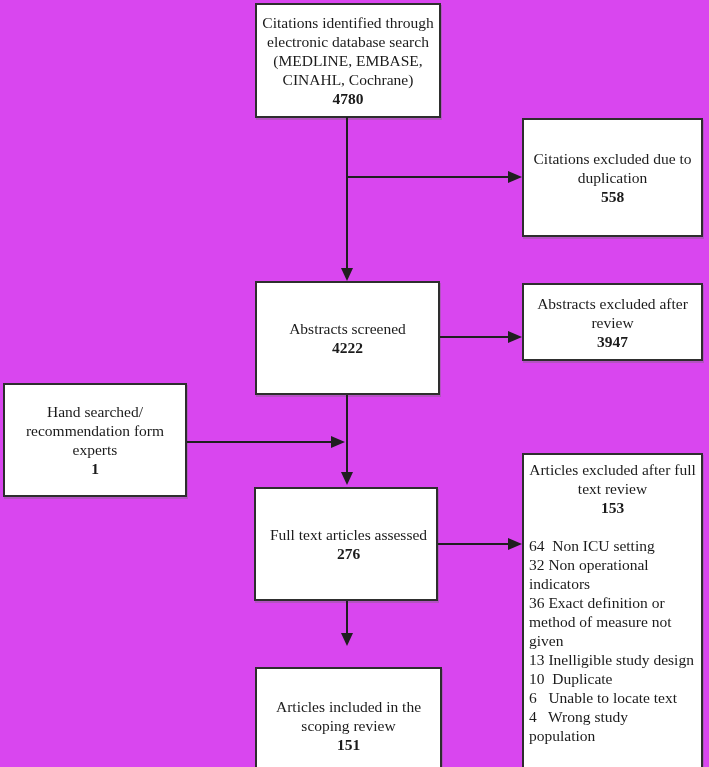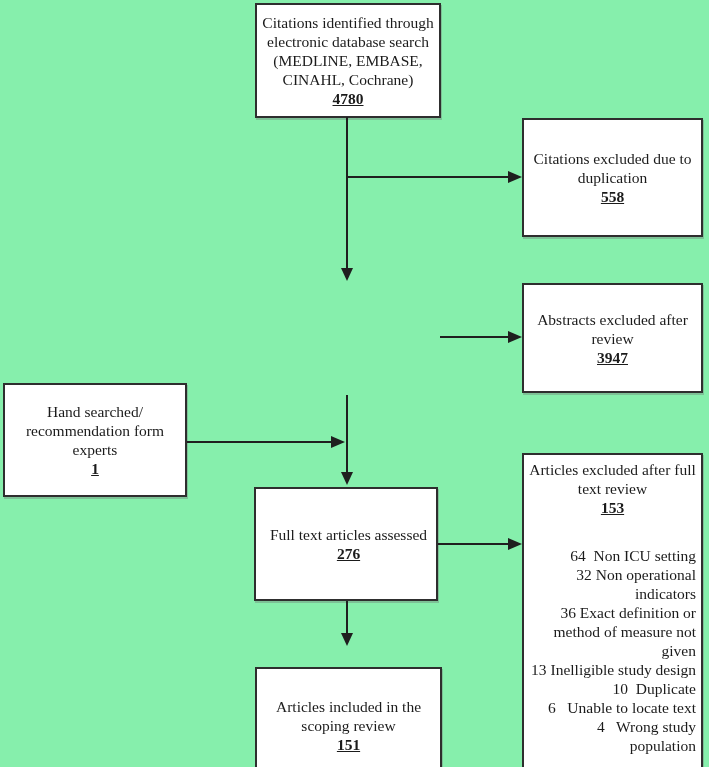--- a/index.html
+++ b/index.html
@@ -7,7 +7,7 @@
     position: relative;
     width: 709px;
     height: 767px;
-    background: #86efac;
+    background: #d946ef;
     font-family: "Liberation Serif", serif;
     font-size: 15.5px;
     line-height: 19px;

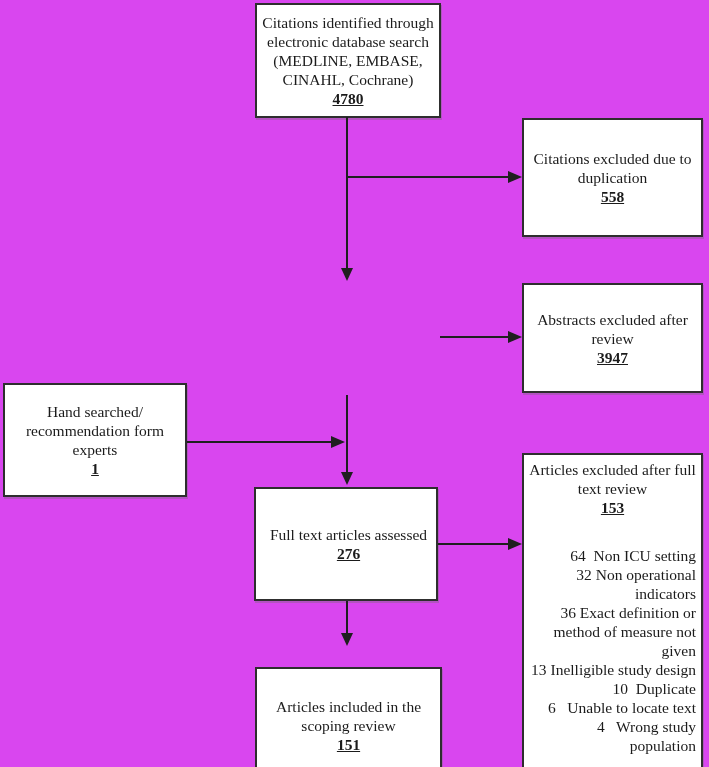--- a/index.html
+++ b/index.html
@@ -27,7 +27,7 @@
     padding: 0 5px;
     box-shadow: 1px 2px 0 rgba(110,110,110,0.35);
   }
-  .count { font-weight: bold; text-decoration: underline; }
+  .count { font-weight: bold; }
   .b-cit     { left:255px; top:3px;   width:186px; height:115px; }
   .b-dup     { left:522px; top:118px; width:181px; height:119px; }
   .b-abs     { left:255px; top:281px; width:185px; height:114px; }

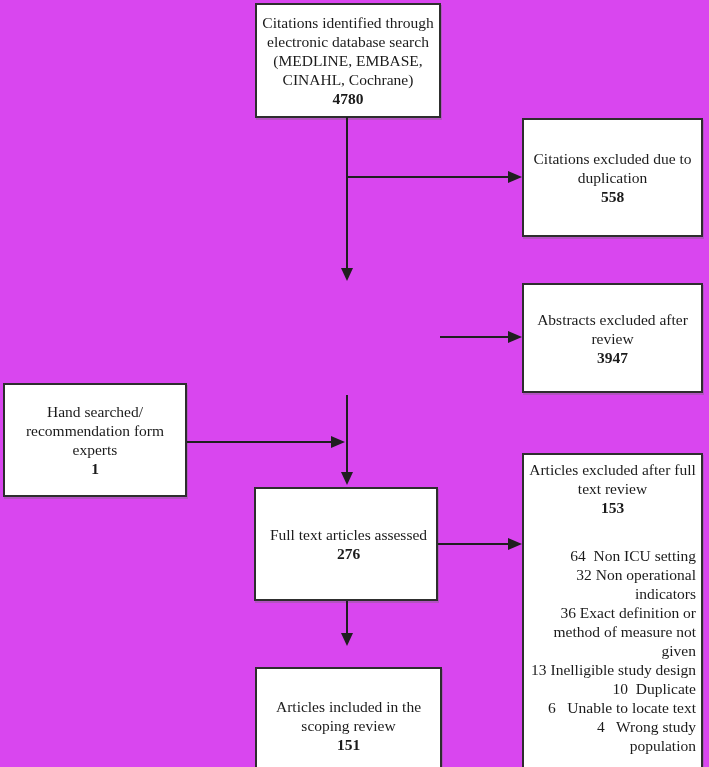--- a/index.html
+++ b/index.html
@@ -31,7 +31,7 @@
   .b-cit     { left:255px; top:3px;   width:186px; height:115px; }
   .b-dup     { left:522px; top:118px; width:181px; height:119px; }
   .b-abs     { left:255px; top:281px; width:185px; height:114px; }
-  .b-absexcl { left:522px; top:283px; width:181px; height:110px; }
+  .b-absexcl { left:522px; top:283px; width:181px; height:78px; }
   .b-hand    { left:3px;   top:383px; width:184px; height:114px; }
   .b-full    { left:254px; top:487px; width:184px; height:114px;padding-left:10px; }
   .b-artexcl { left:522px; top:453px; width:181px; height:317px;

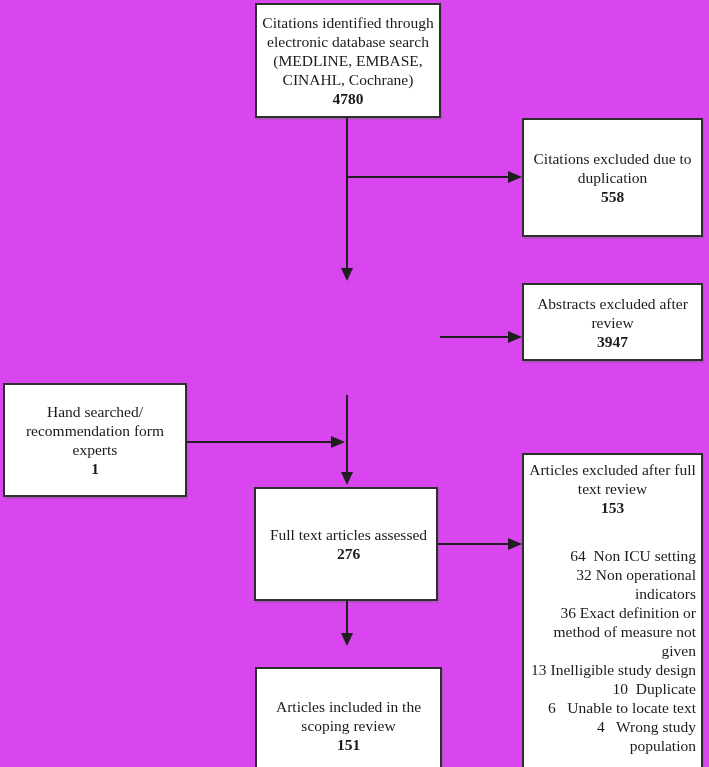--- a/index.html
+++ b/index.html
@@ -82,6 +82,10 @@
     <div class="count">558</div>
   </div>
 
+  <div class="box b-abs">
+    <div>Abstracts screened</div>
+    <div class="count">4222</div>
+  </div>
 
   <div class="box b-absexcl">
     <div>Abstracts excluded after review</div>

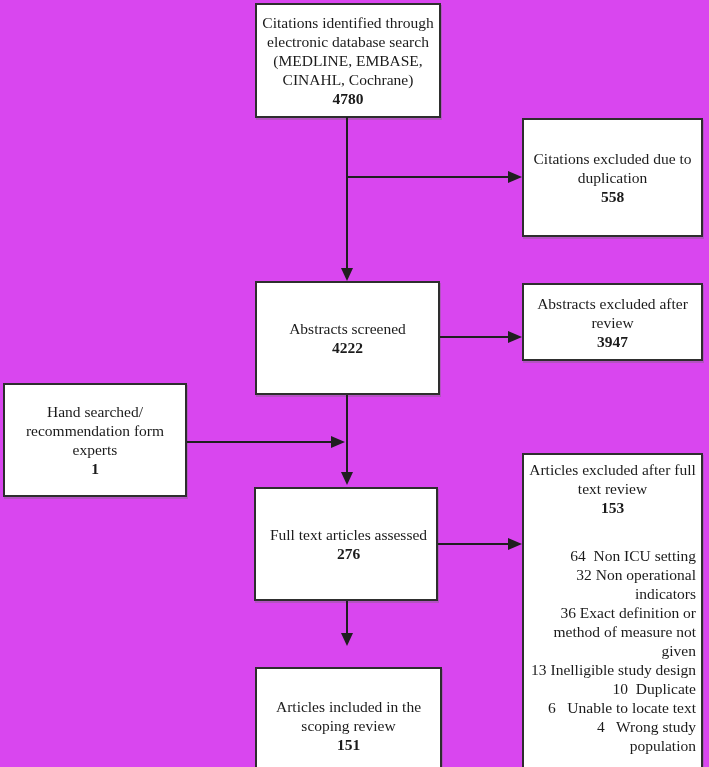--- a/index.html
+++ b/index.html
@@ -37,7 +37,7 @@
   .b-artexcl { left:522px; top:453px; width:181px; height:317px;
                justify-content:flex-start; padding-top:5px; }
   .b-incl    { left:255px; top:648px; width:187px; height:116px;margin-top:19px; }
-  .reasons { width:100%; text-align:right; margin-top:29px; }
+  .reasons { width:100%; text-align:left; margin-top:19px; }
   .reason  { white-space:pre-wrap; }
   .line { position:absolute; background:#1f1f1f; }
   .l-v1 { left:346px; top:117px; width:2px;   height:152px; }

